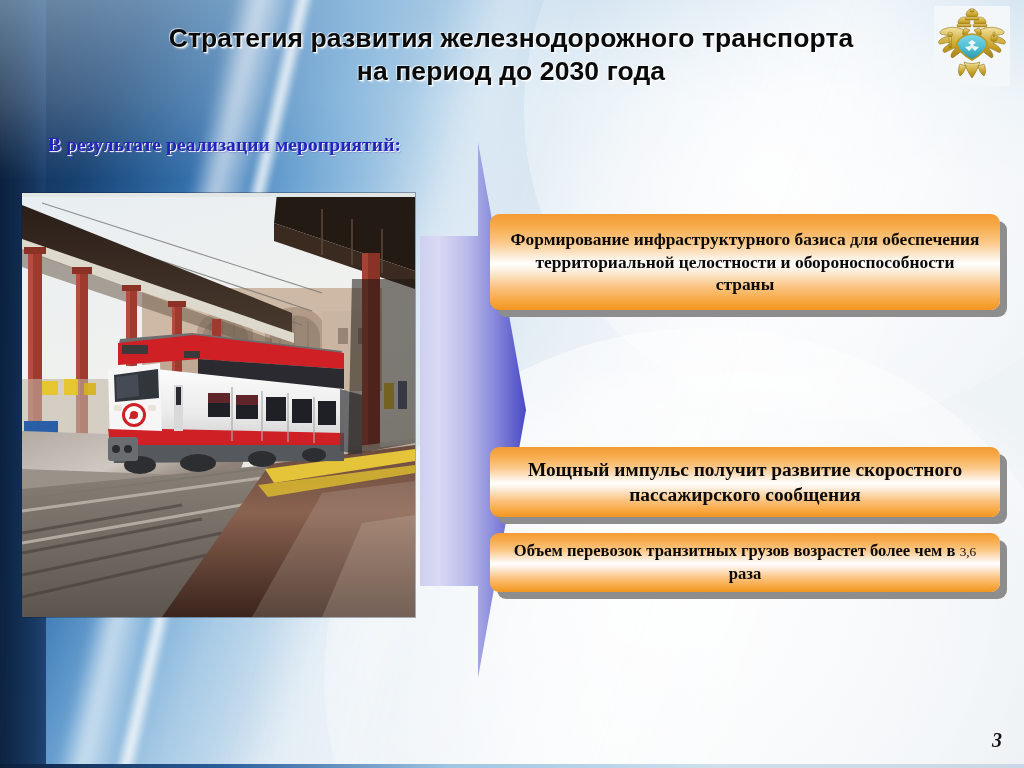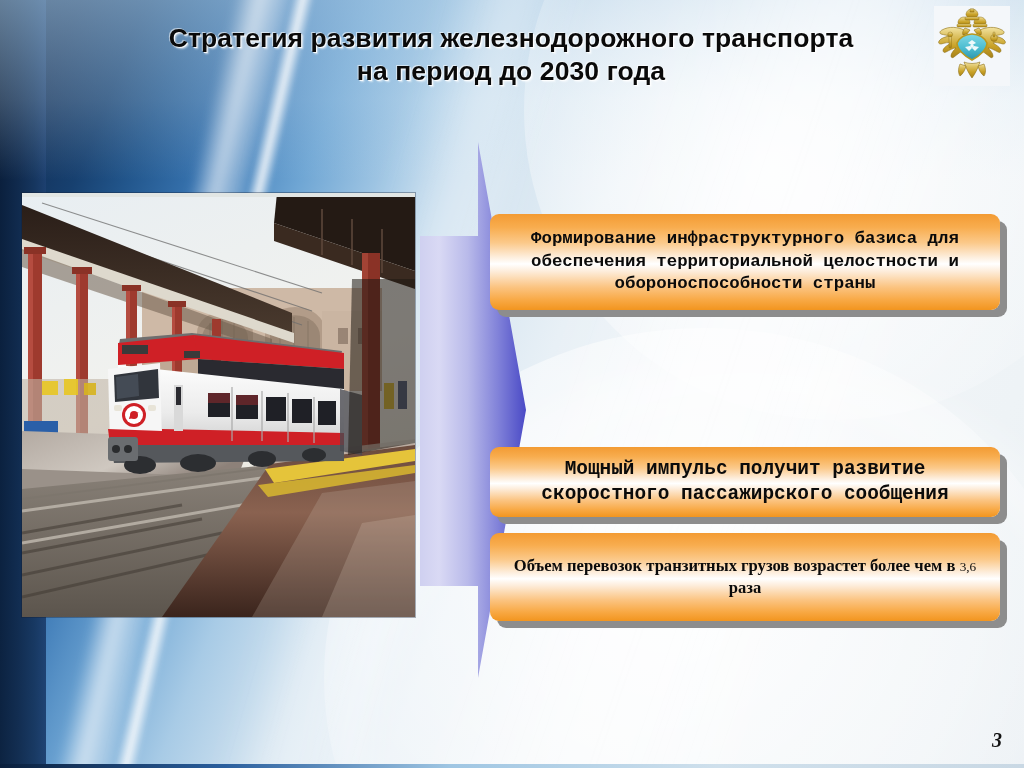--- a/index.html
+++ b/index.html
@@ -238,6 +238,7 @@
     </svg>
   </div>
 
+  <div class="subtitle">В результате реализации мероприятий:</div>
 
   <div class="photo">
     <svg viewBox="0 0 393 424" xmlns="http://www.w3.org/2000/svg" preserveAspectRatio="none">

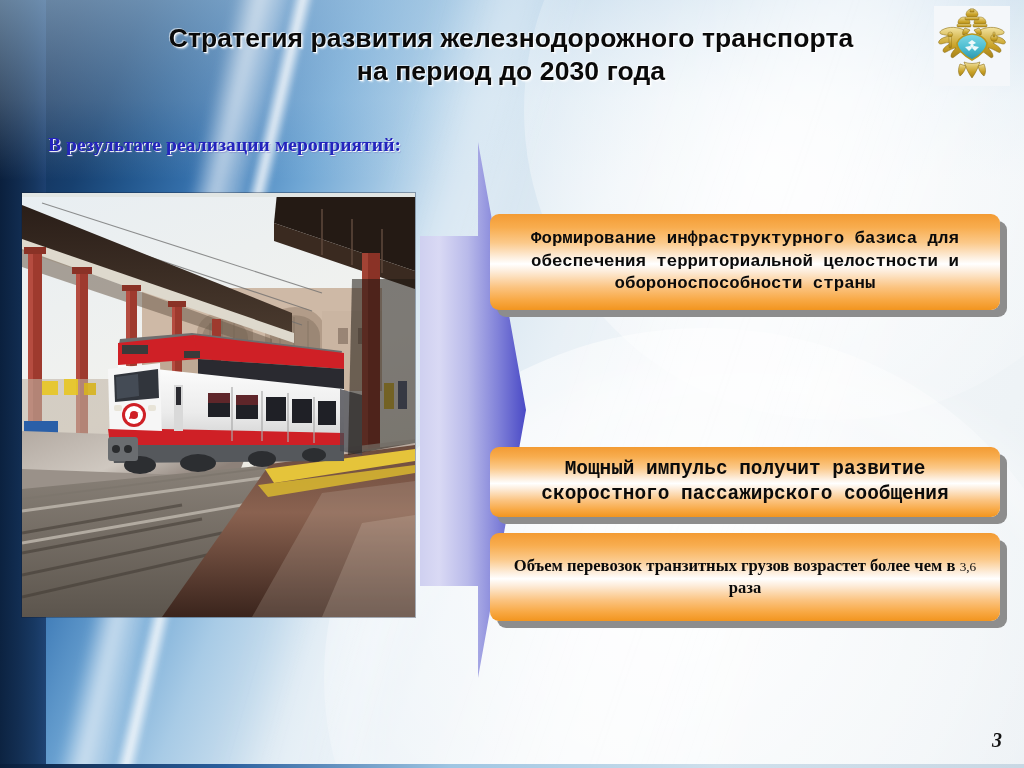--- a/index.html
+++ b/index.html
@@ -139,7 +139,7 @@
   .box-inner{padding:0 18px;width:100%;}
 
   .box-sans{
-    font-family:Liberation Mono, monospace;
+    font-family:Liberation Serif, serif;
     font-weight:bold;color:#0b0b0b;
   }
   .box-serif{

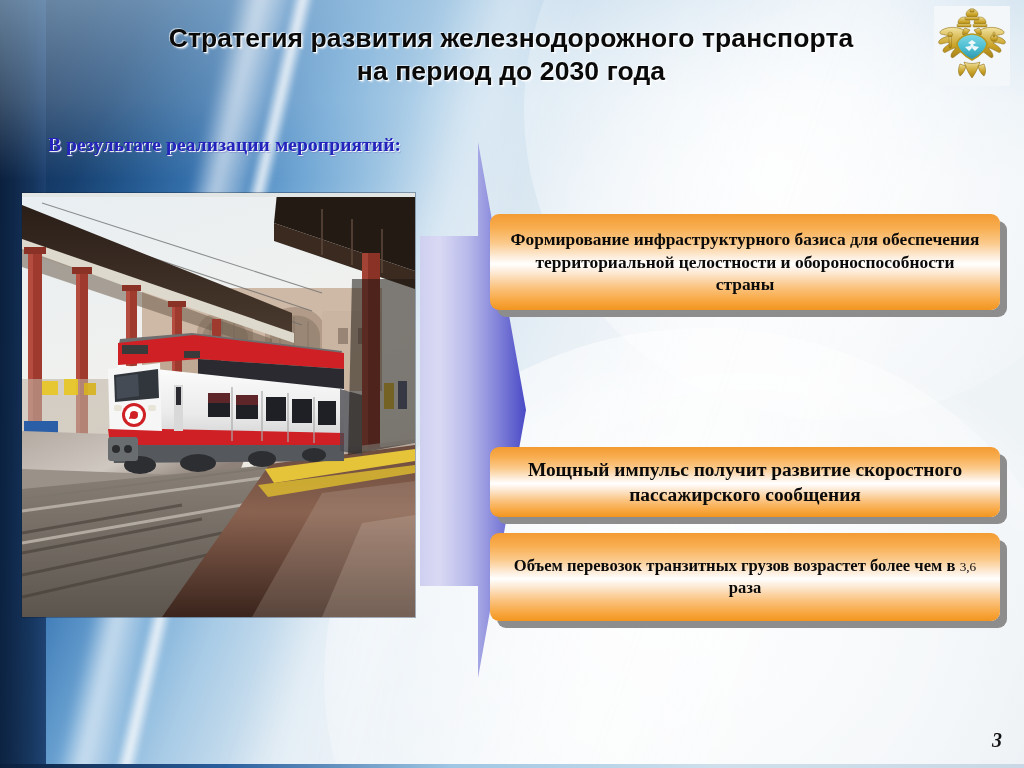--- a/index.html
+++ b/index.html
@@ -151,7 +151,7 @@
   #box1{left:490px;top:214px;width:510px;height:96px;font-size:17.4px;line-height:1.30;}
   #box2{left:490px;top:336px;width:510px;height:84px;font-size:17.4px;line-height:1.32;}
   #box3{left:490px;top:447px;width:510px;height:70px;font-size:19.4px;line-height:1.30;}
-  #box4{left:490px;top:533px;width:510px;height:88px;font-size:16.6px;line-height:1.34;}
+  #box4{left:490px;top:533px;width:510px;height:59px;font-size:16.6px;line-height:1.34;}
 
   
   .slide-no{

